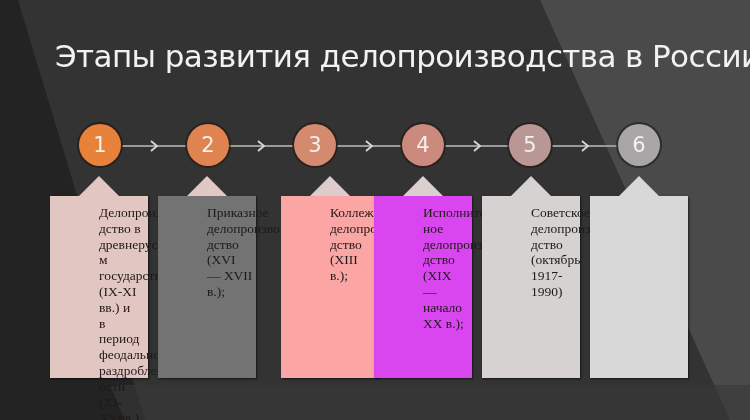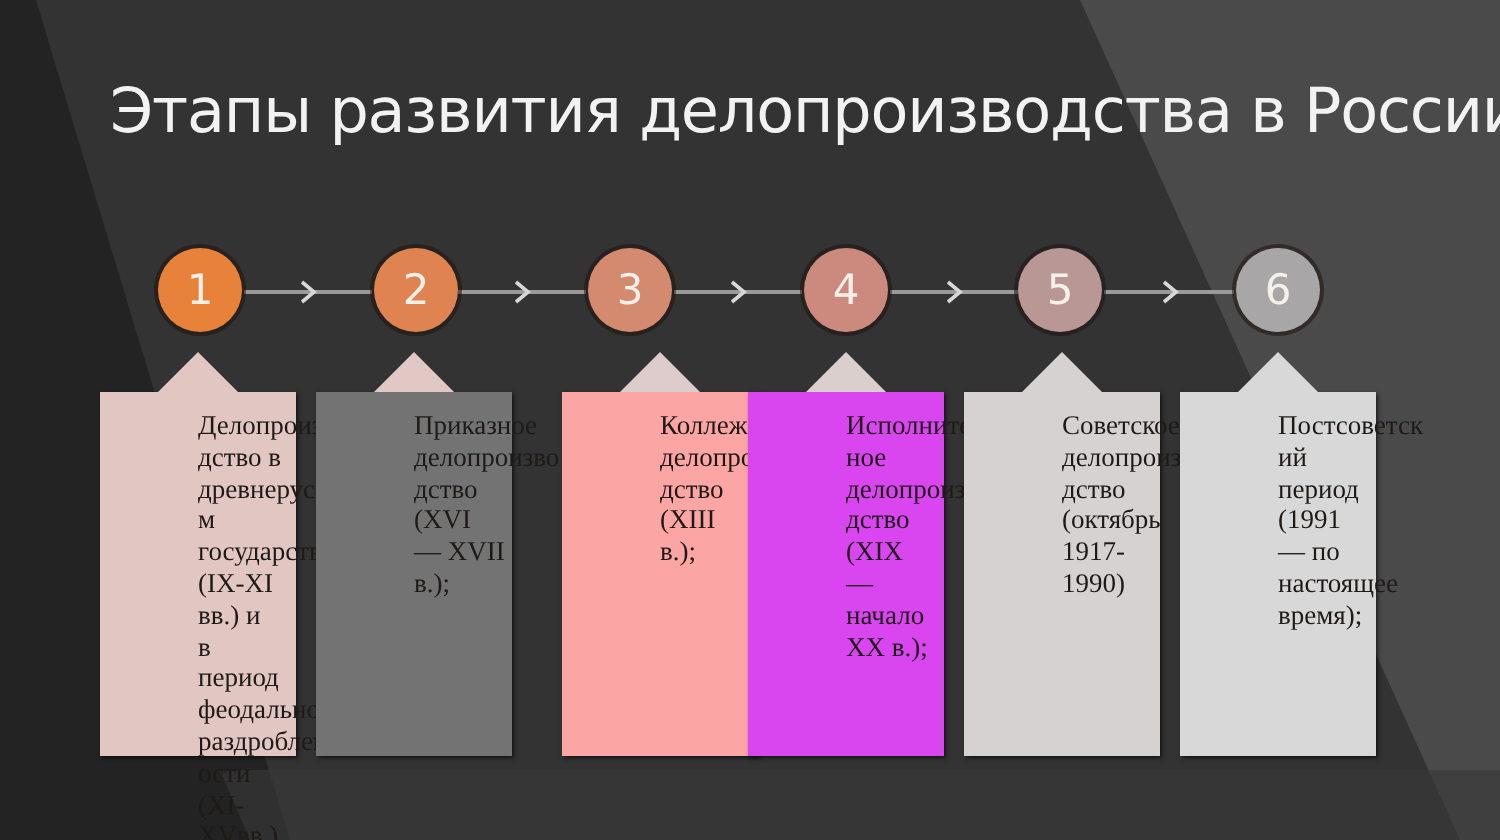--- a/index.html
+++ b/index.html
@@ -132,11 +132,6 @@
 </div>
 <div class="step-box" style="left:590px; background:#d8d8d8;">
   <div class="pointer" style="border-bottom-color:#d8d8d8;"></div>
-  <div class="text">Постсоветск
-ий период
-(1991 — по
-настоящее
-время);</div>
 </div>
 
 </body></html>

